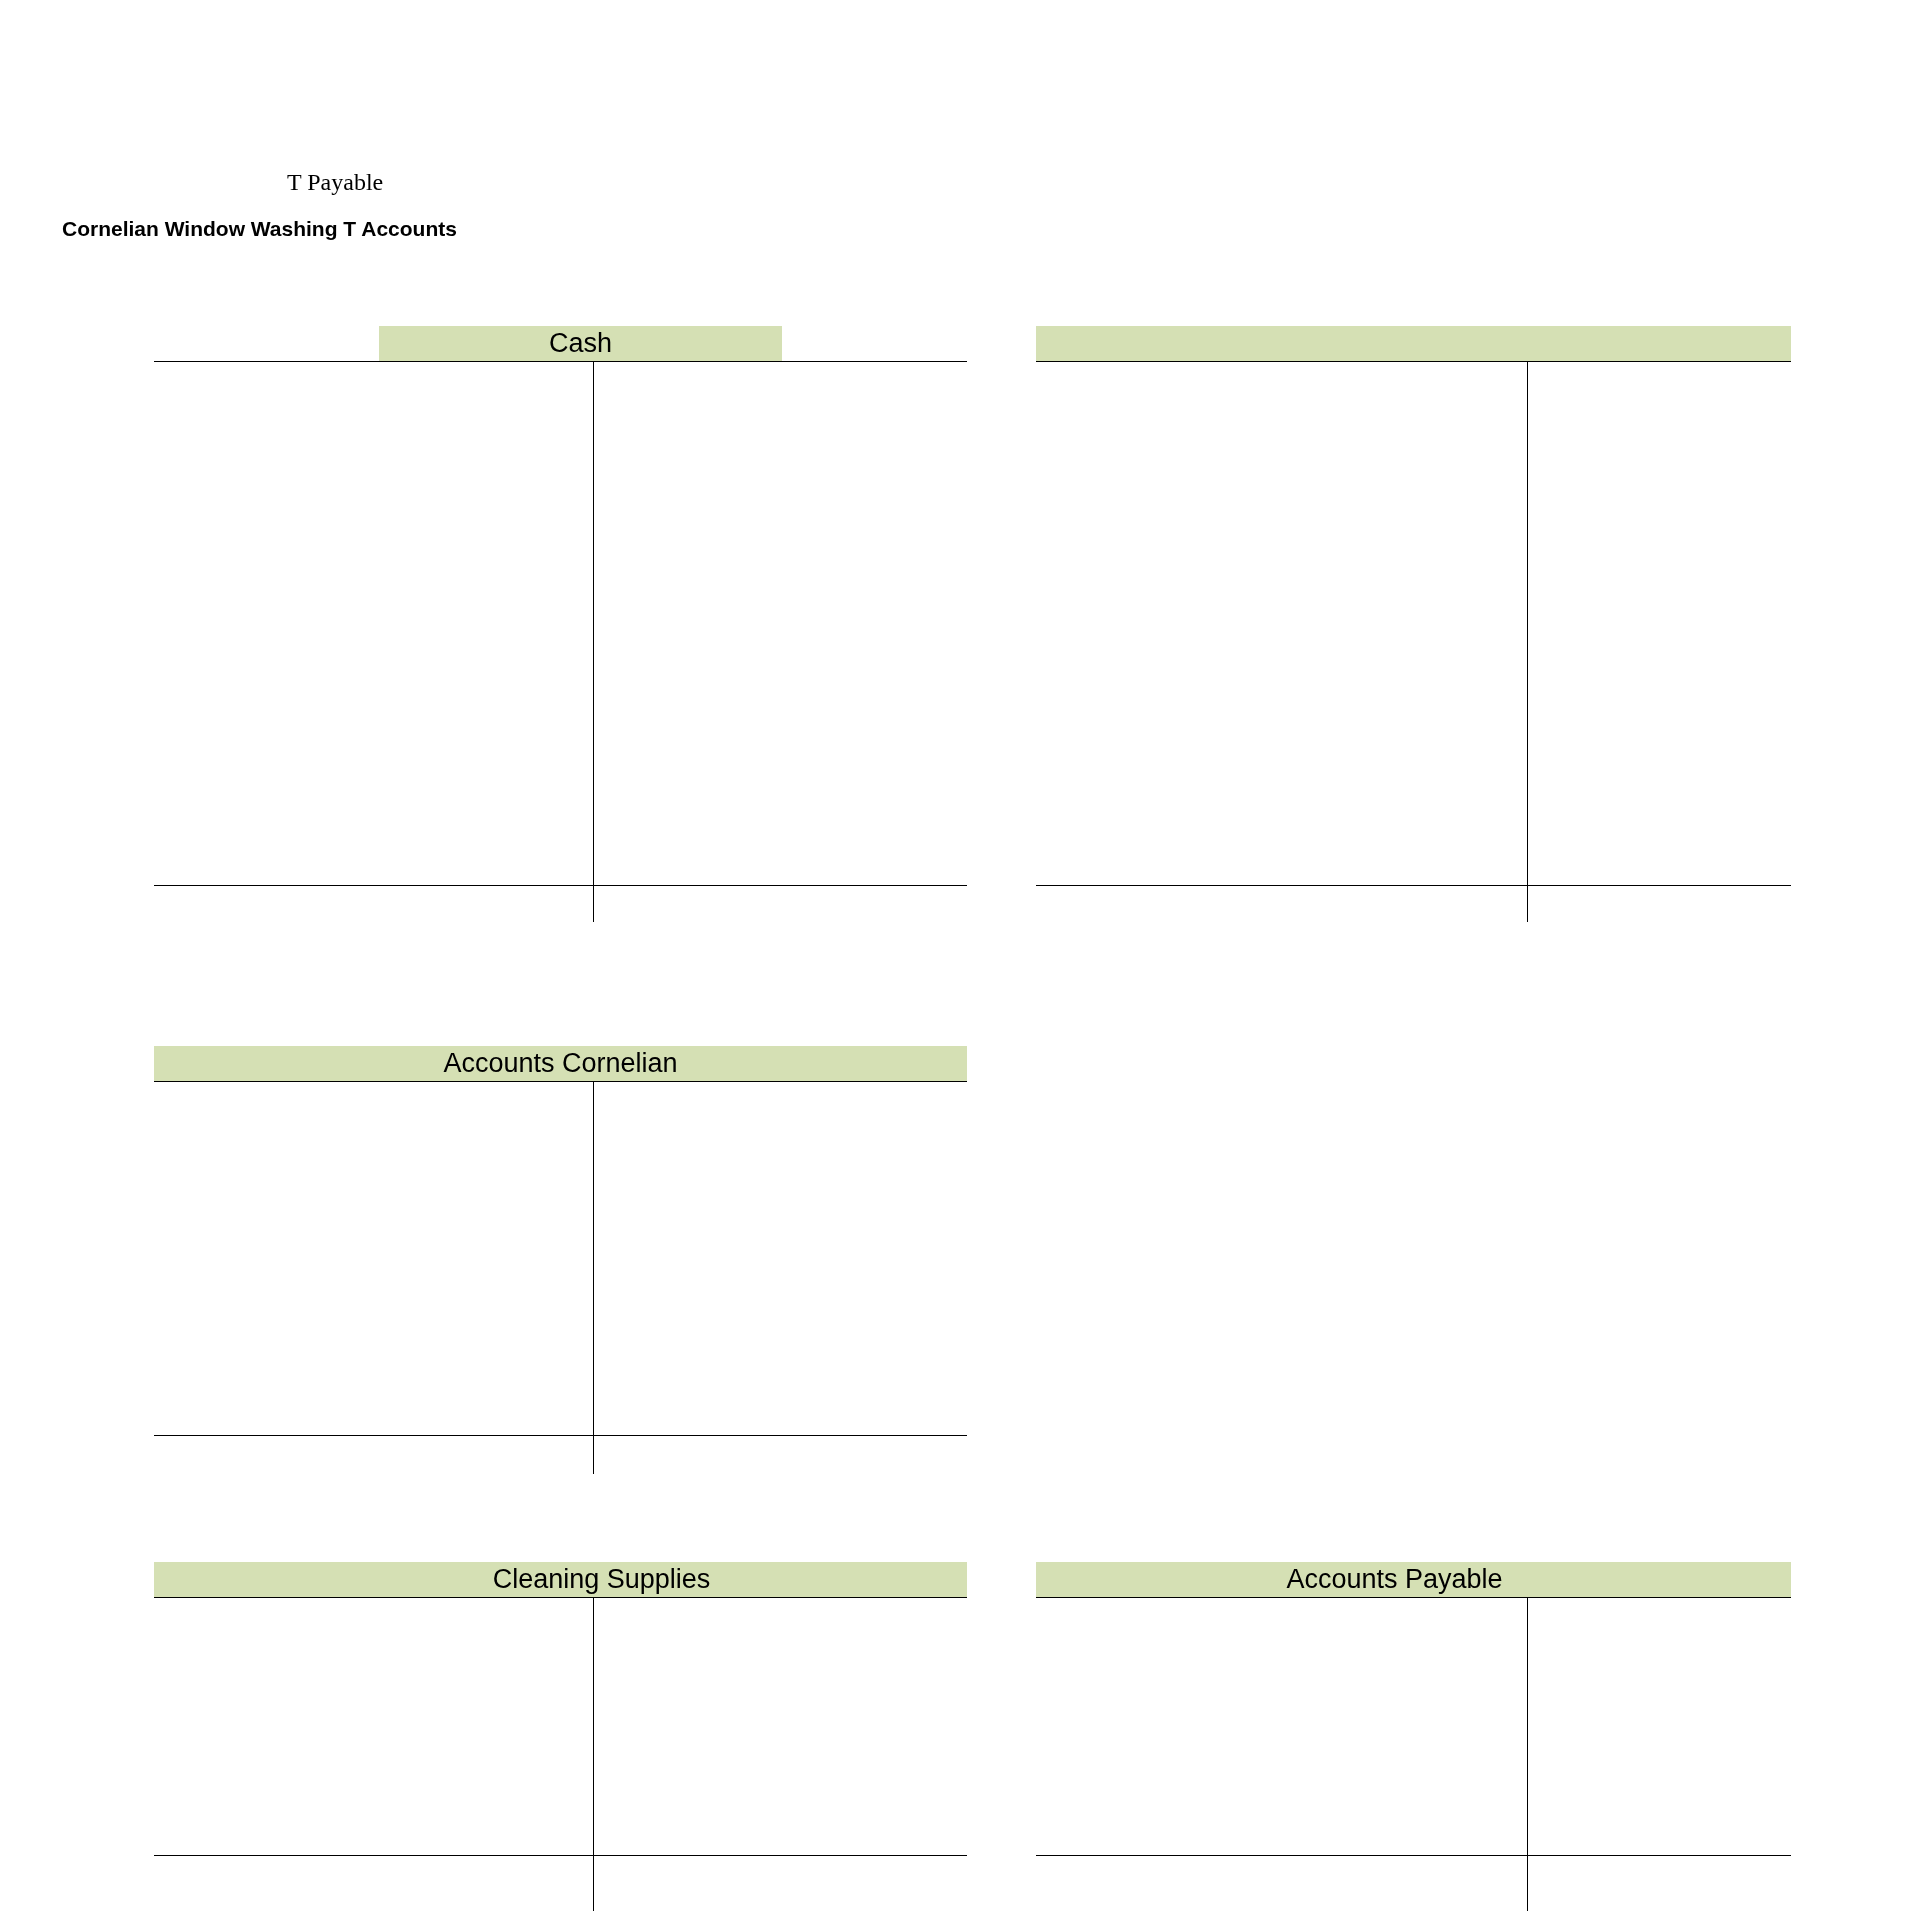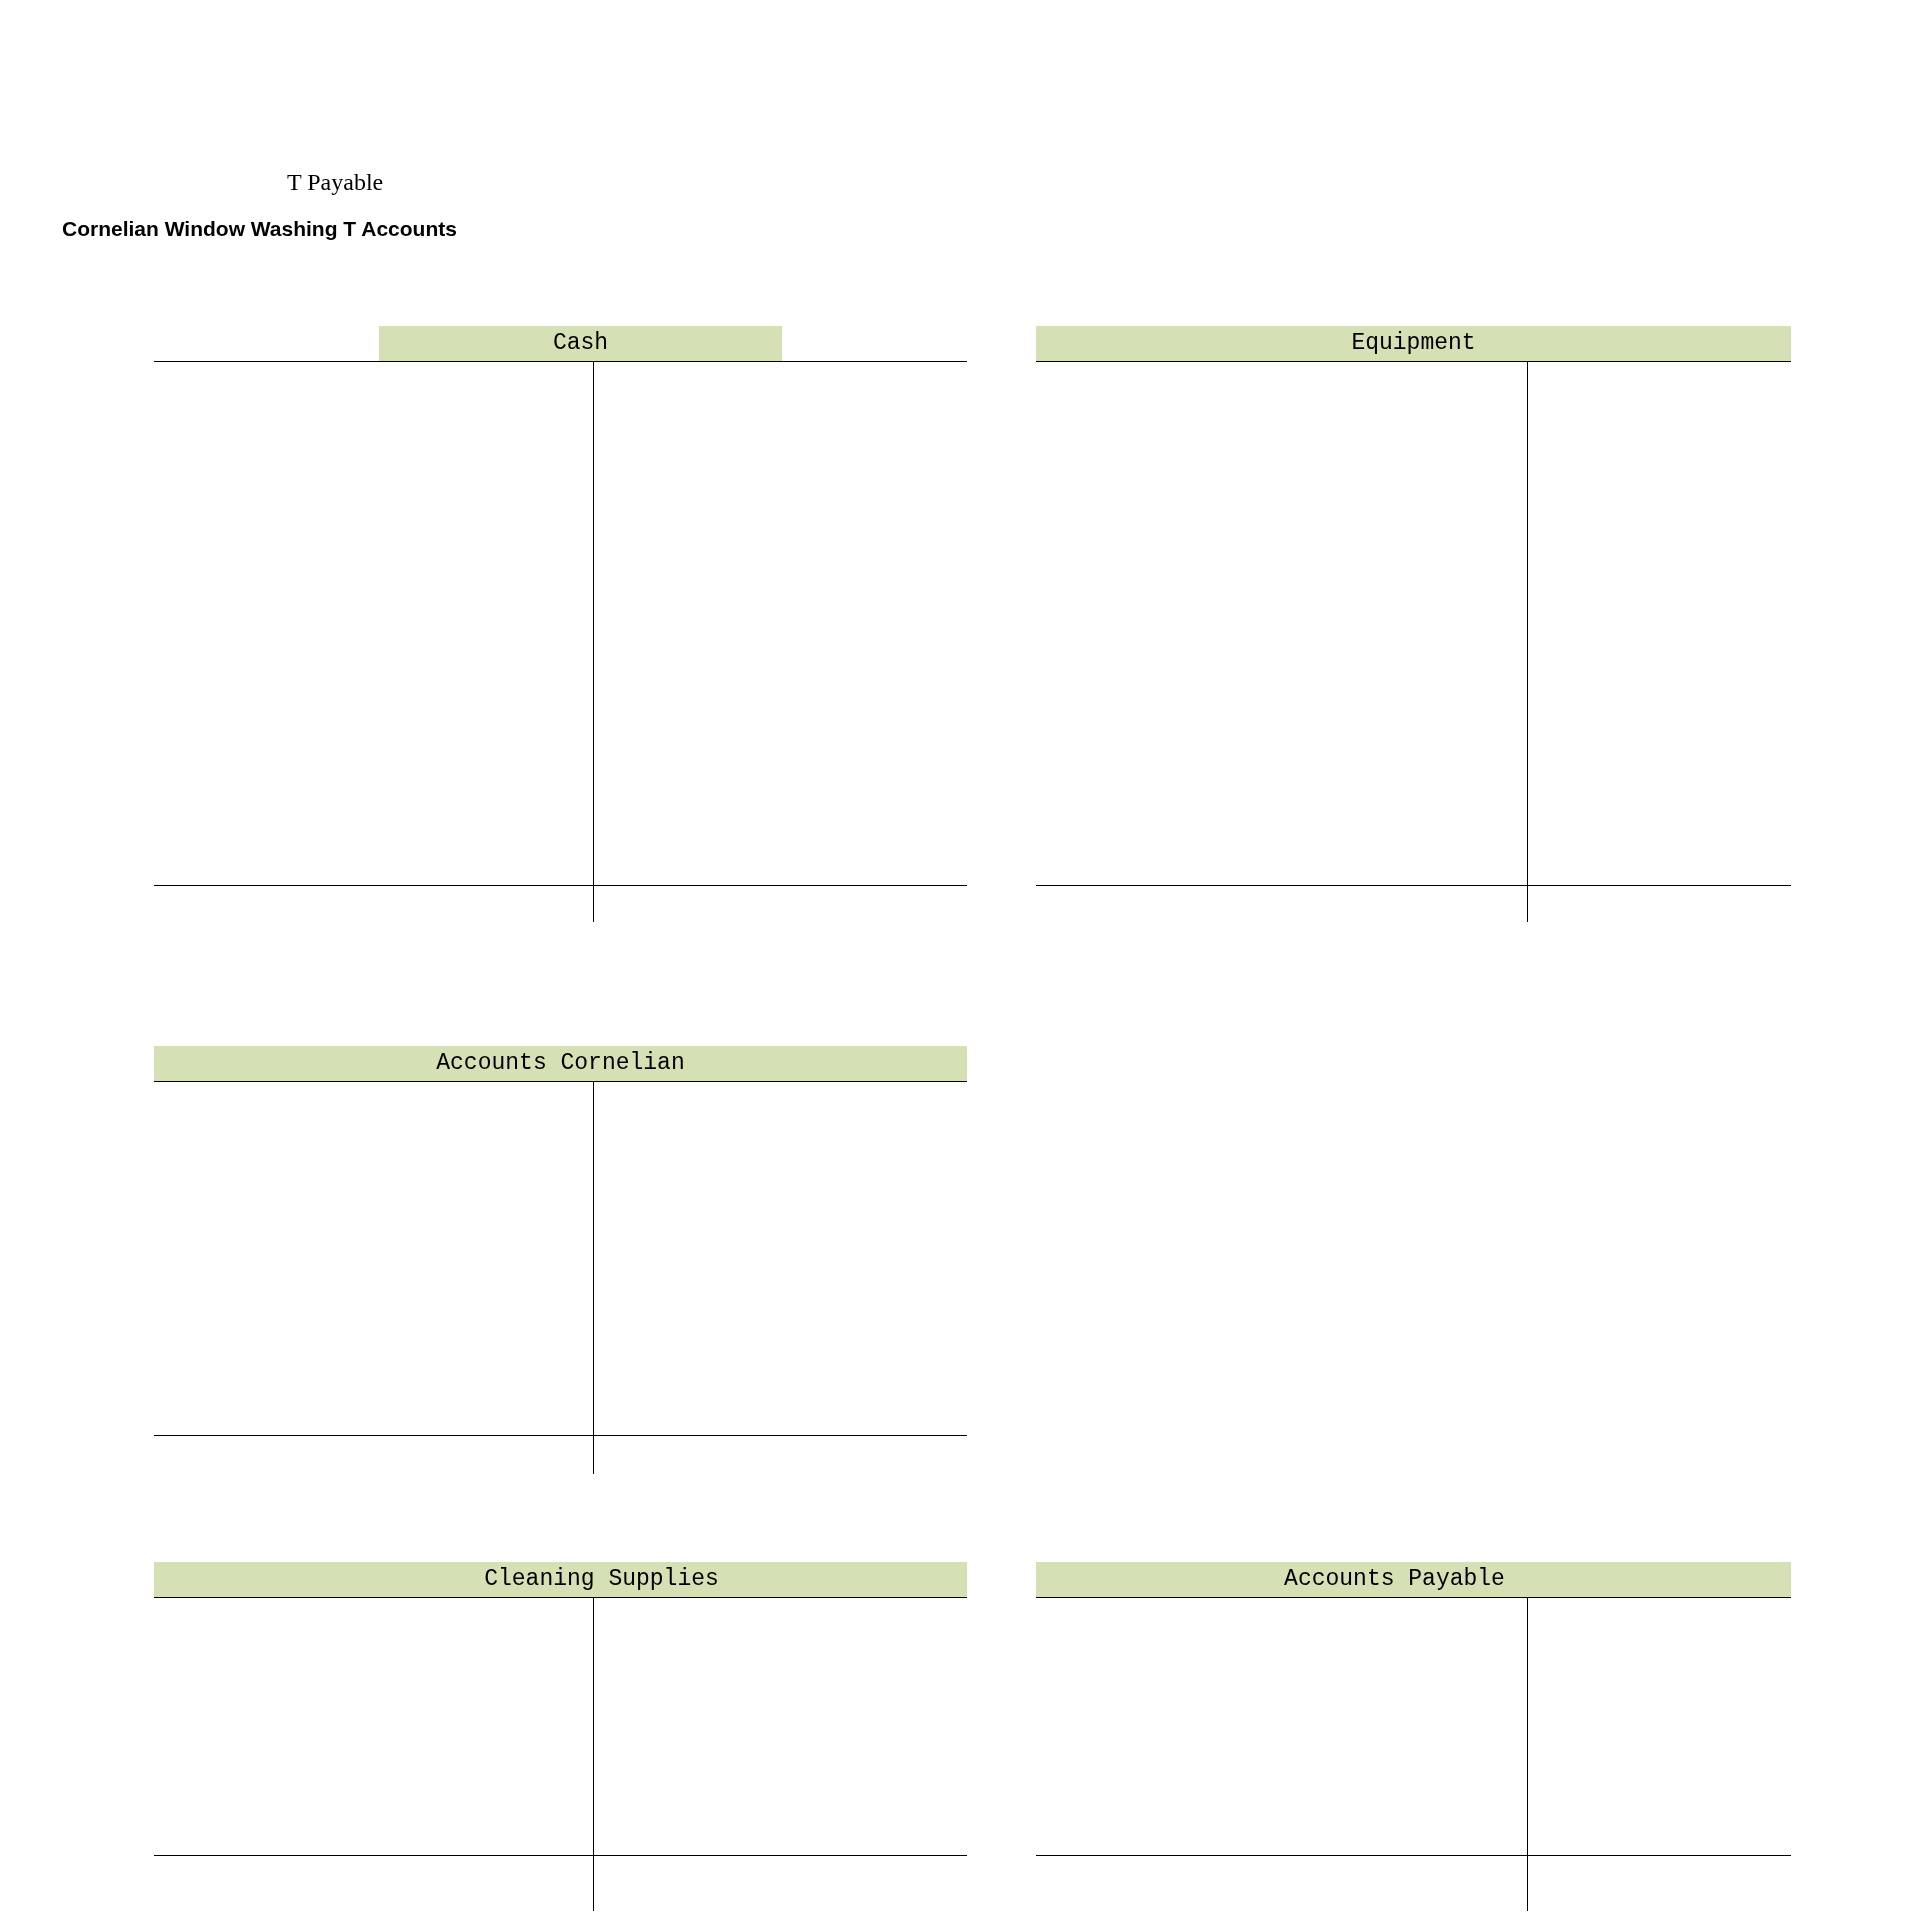--- a/index.html
+++ b/index.html
@@ -68,8 +68,8 @@
     height: 35px;
     line-height: 35px;
     text-align: center;
-    font-size: 23px;
-    font-family: Liberation Mono, monospace;
+    font-size: 27px;
+    font-family: Liberation Sans, sans-serif;
     color: #000;
     white-space: nowrap;
   }

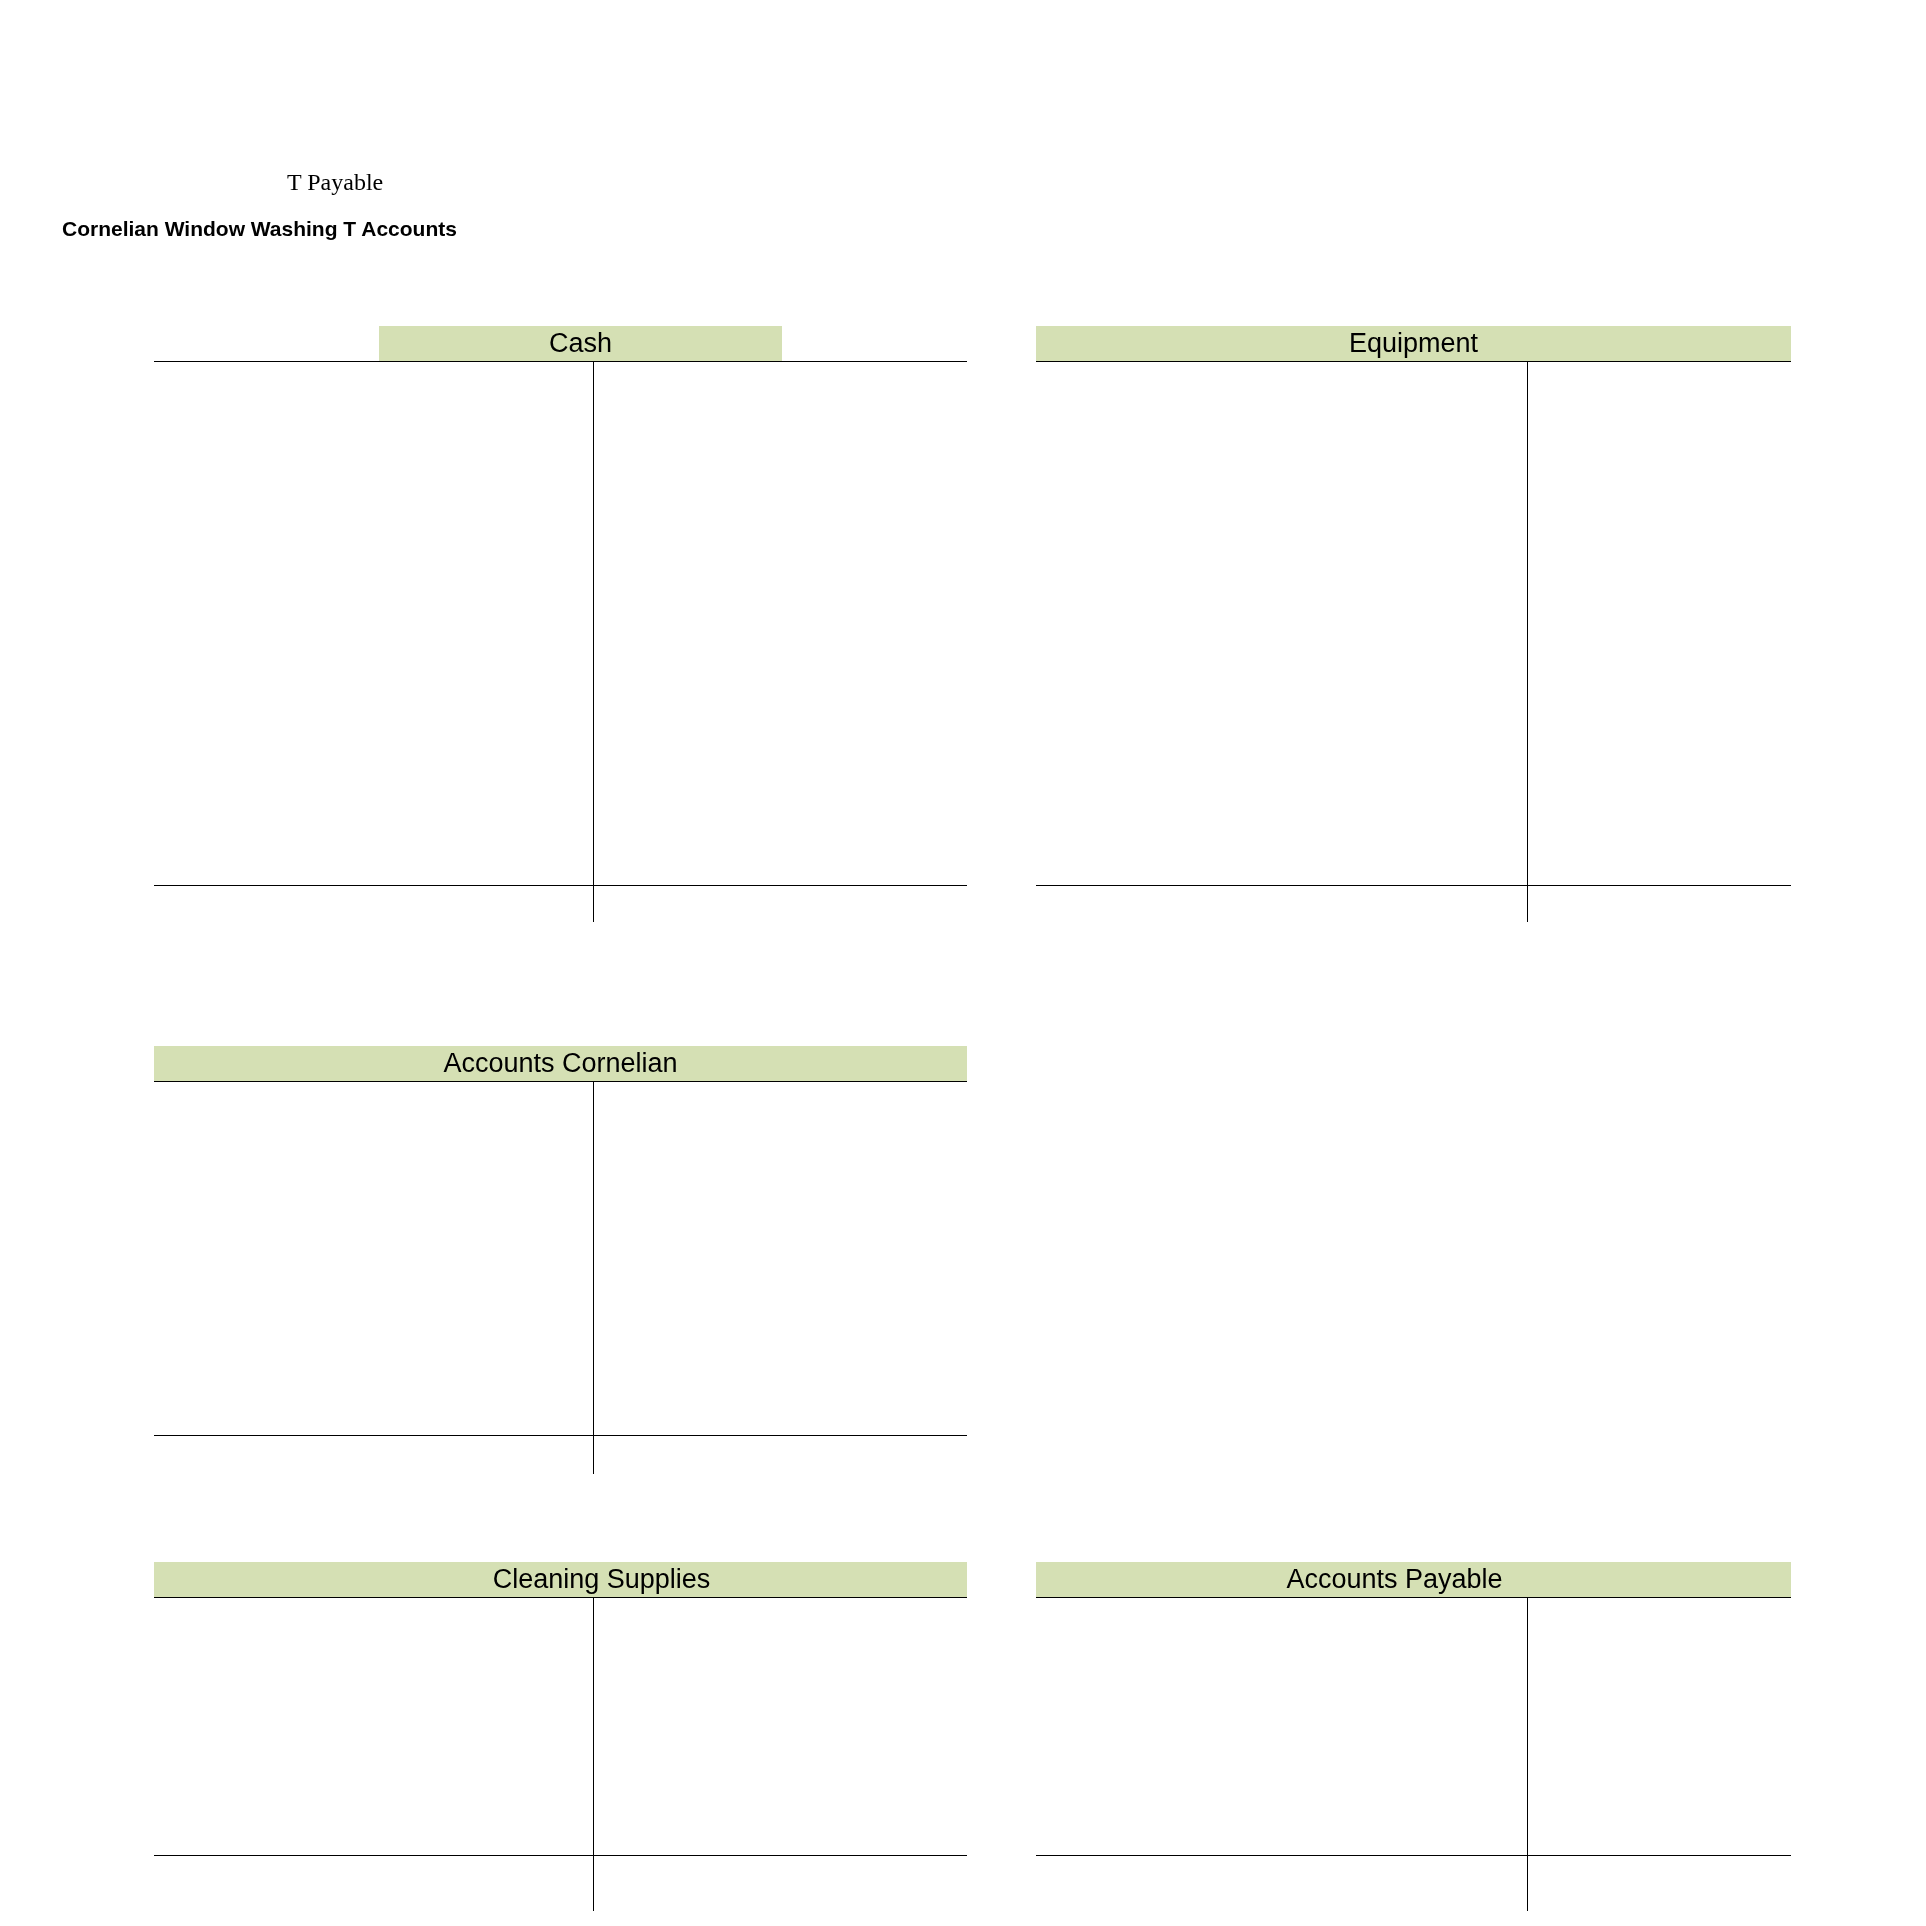--- a/index.html
+++ b/index.html
@@ -108,7 +108,6 @@
 
   <div class="t-account" style="left:1036px; top:326px; width:813px; height:663px;">
     <div class="t-head" style="left:0; width:755px;"></div>
-    <div class="t-head-label" style="left:0; width:755px;">Equipment</div>
     <div class="t-top-rule" style="left:0; top:35px; width:755px;"></div>
     <div class="t-vline" style="left:491px; top:35px; height:561px;"></div>
     <div class="t-bottom-rule" style="left:0; top:559px; width:755px;"></div>

